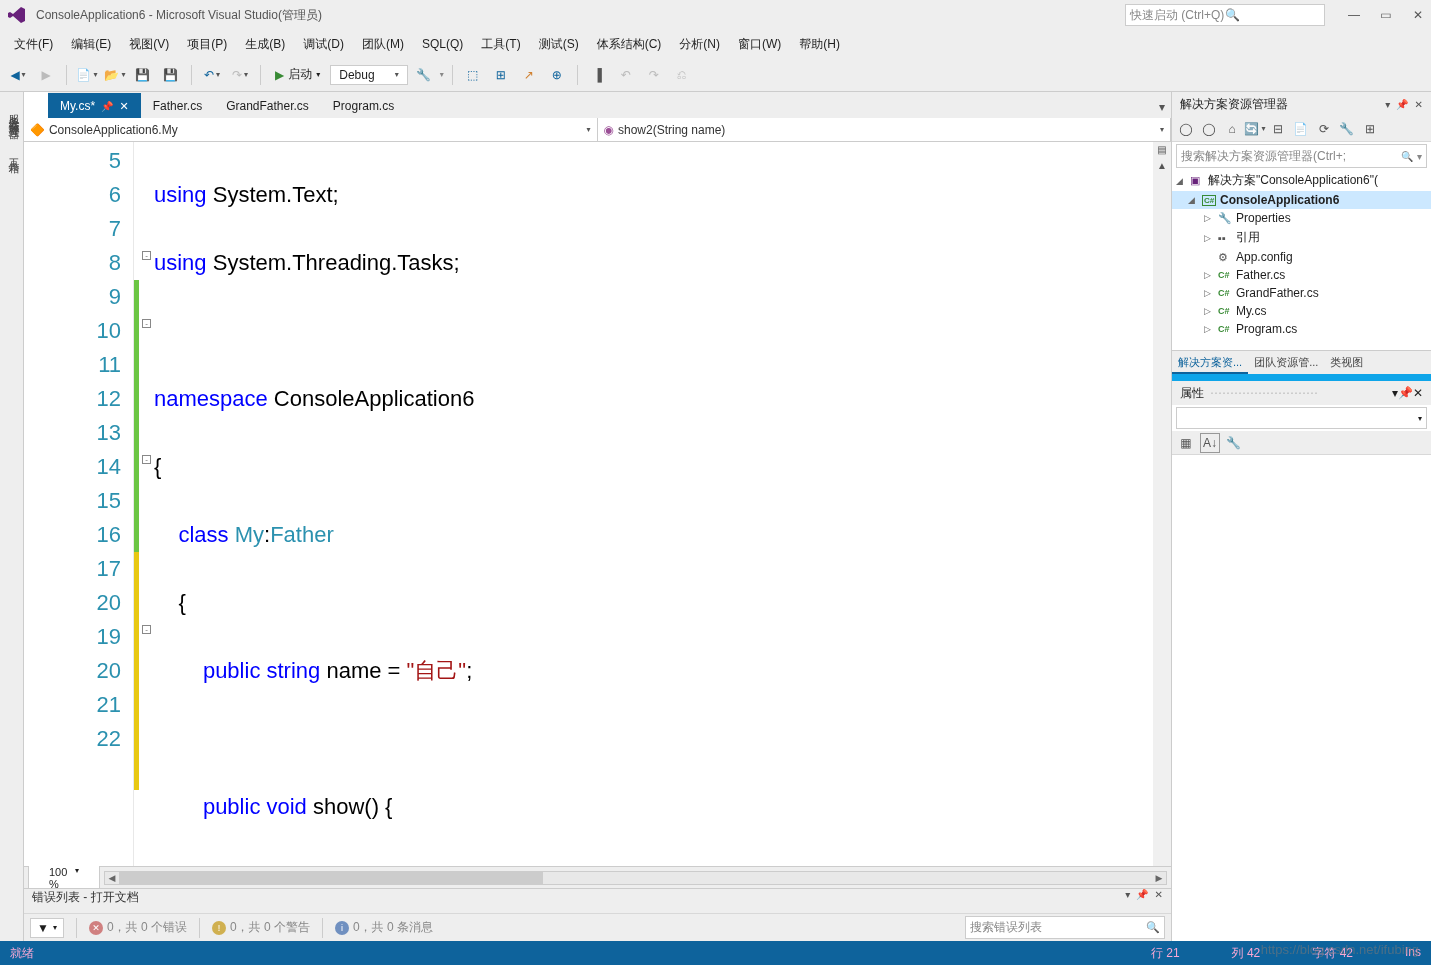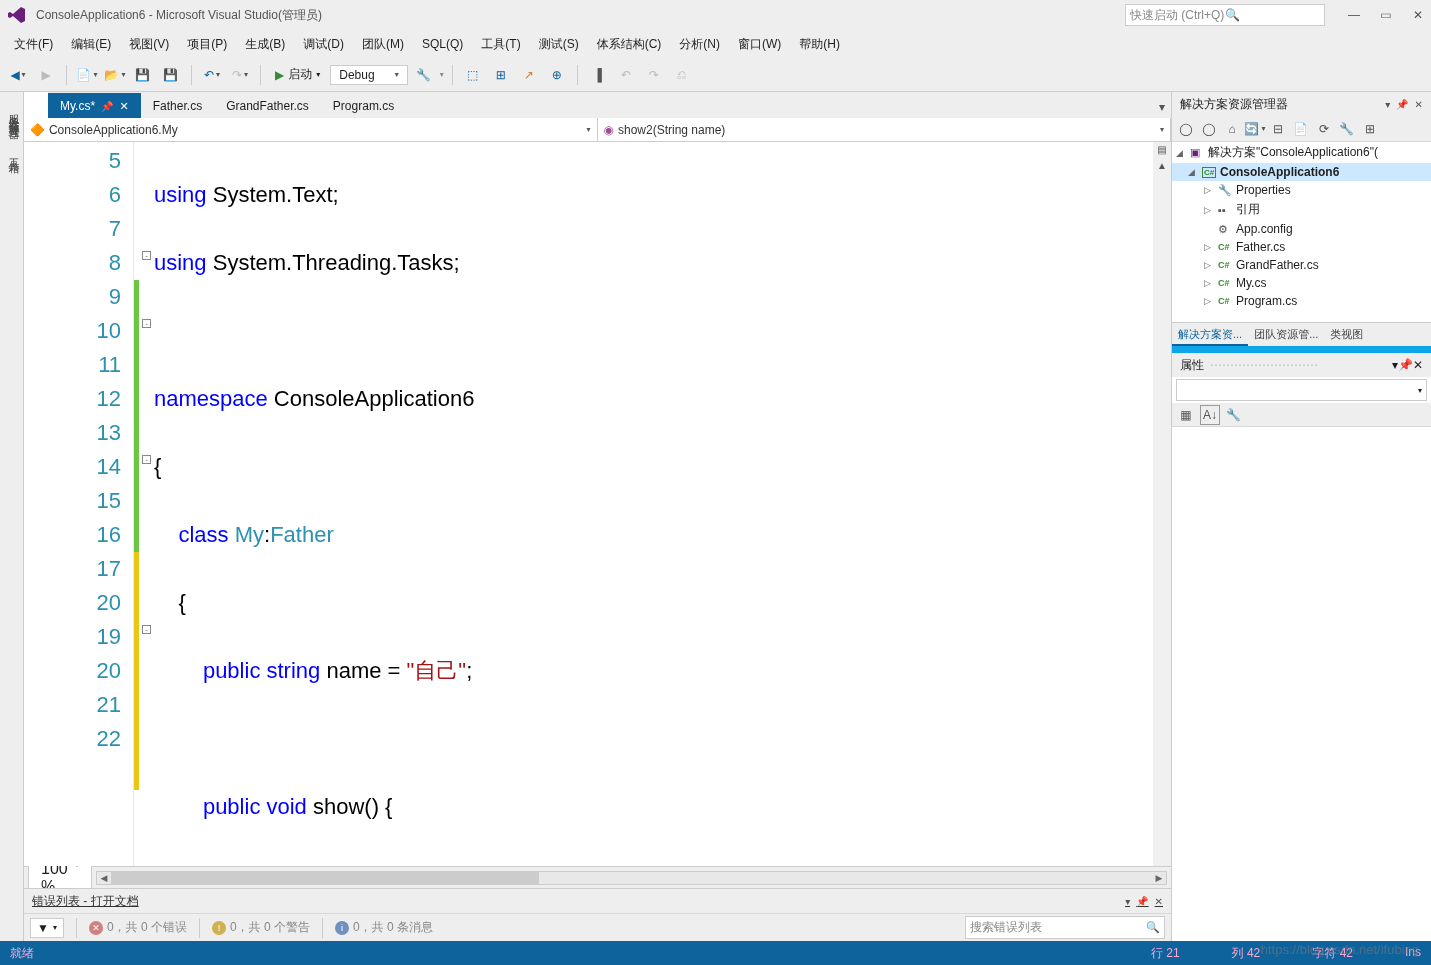--- a/index.html
+++ b/index.html
@@ -350,6 +350,9 @@
       <span class="se-btn">🔧</span>
       <span class="se-btn">⊞</span>
     </div>
+    <div class="se-search">
+      <span>搜索解决方案资源管理器(Ctrl+;</span>
+    </div>
     <div class="se-tree">
       <div class="tree-row">
           <span class="tree-exp">◢</span>

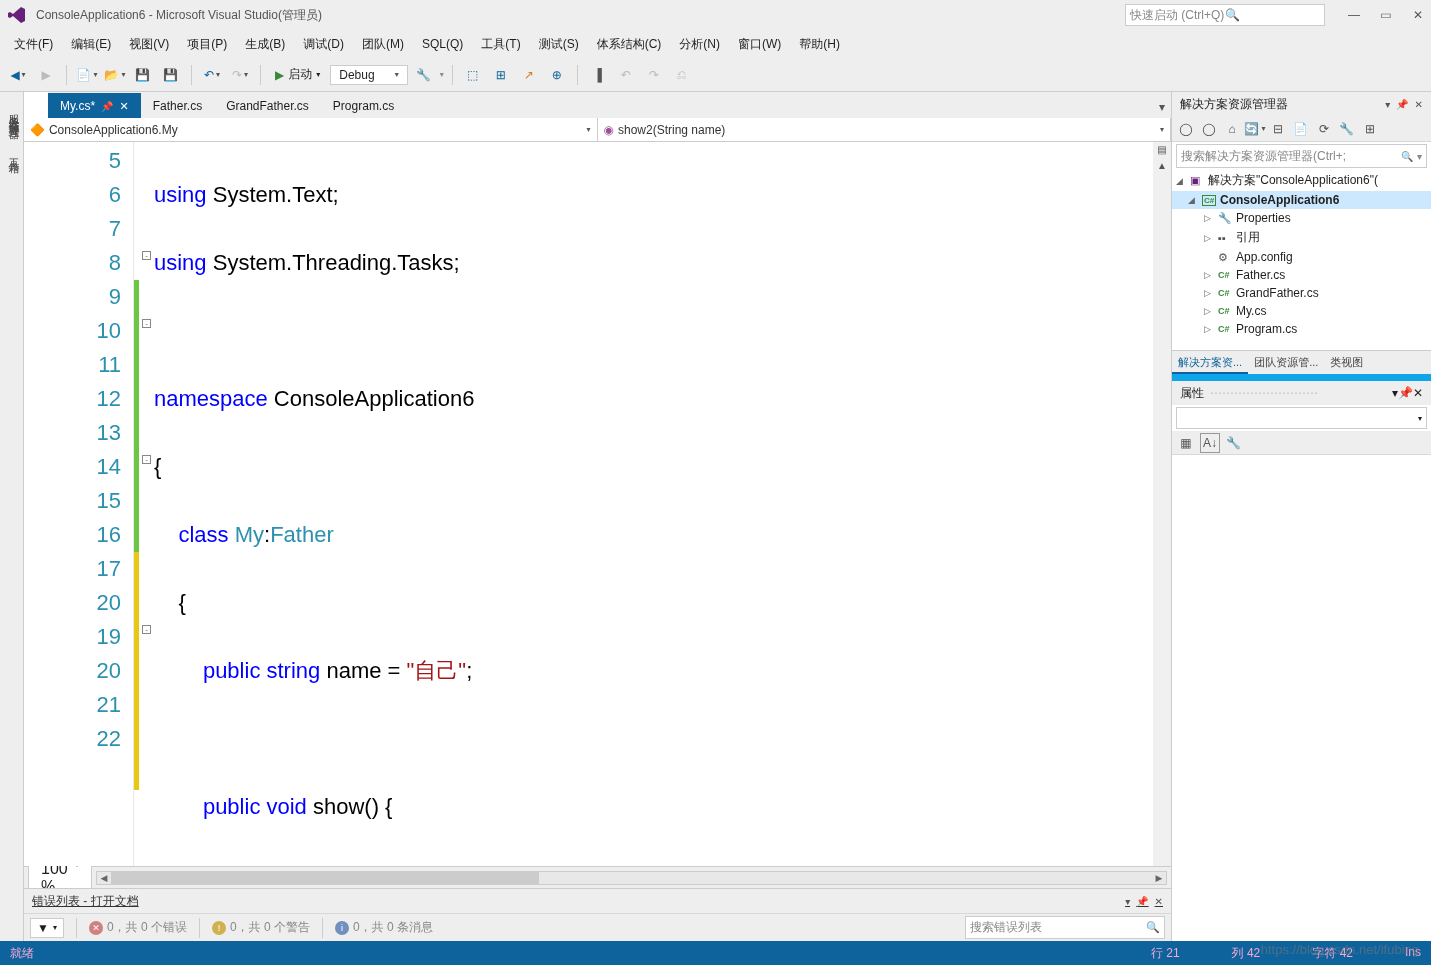--- a/index.html
+++ b/index.html
@@ -63,7 +63,7 @@
 .rm-btn { width: 14px; height: 14px; font-size: 10px; color: #555; text-align: center; cursor: pointer; }
 
 .zoom-bar { height: 22px; display: flex; align-items: center; border-top: 1px solid #ccc; background: #eee; padding: 0 4px; gap: 4px; }
-.zoom-combo { width: 64px; border: 1px solid #ccc; background: #fff; padding: 1px 12px; font-size: 16px; display: flex; }
+.zoom-combo { width: 72px; border: 1px solid #ccc; background: #fff; padding: 1px 20px; font-size: 11px; display: flex; }
 .zoom-combo::after { content: "▾"; font-size: 8px; margin-left: auto; }
 .hscroll { flex: 1; height: 14px; background: #e8e8e8; border: 1px solid #ccc; display: flex; align-items: center; }
 .hscroll .arrow { width: 14px; text-align: center; color: #666; font-size: 9px; }

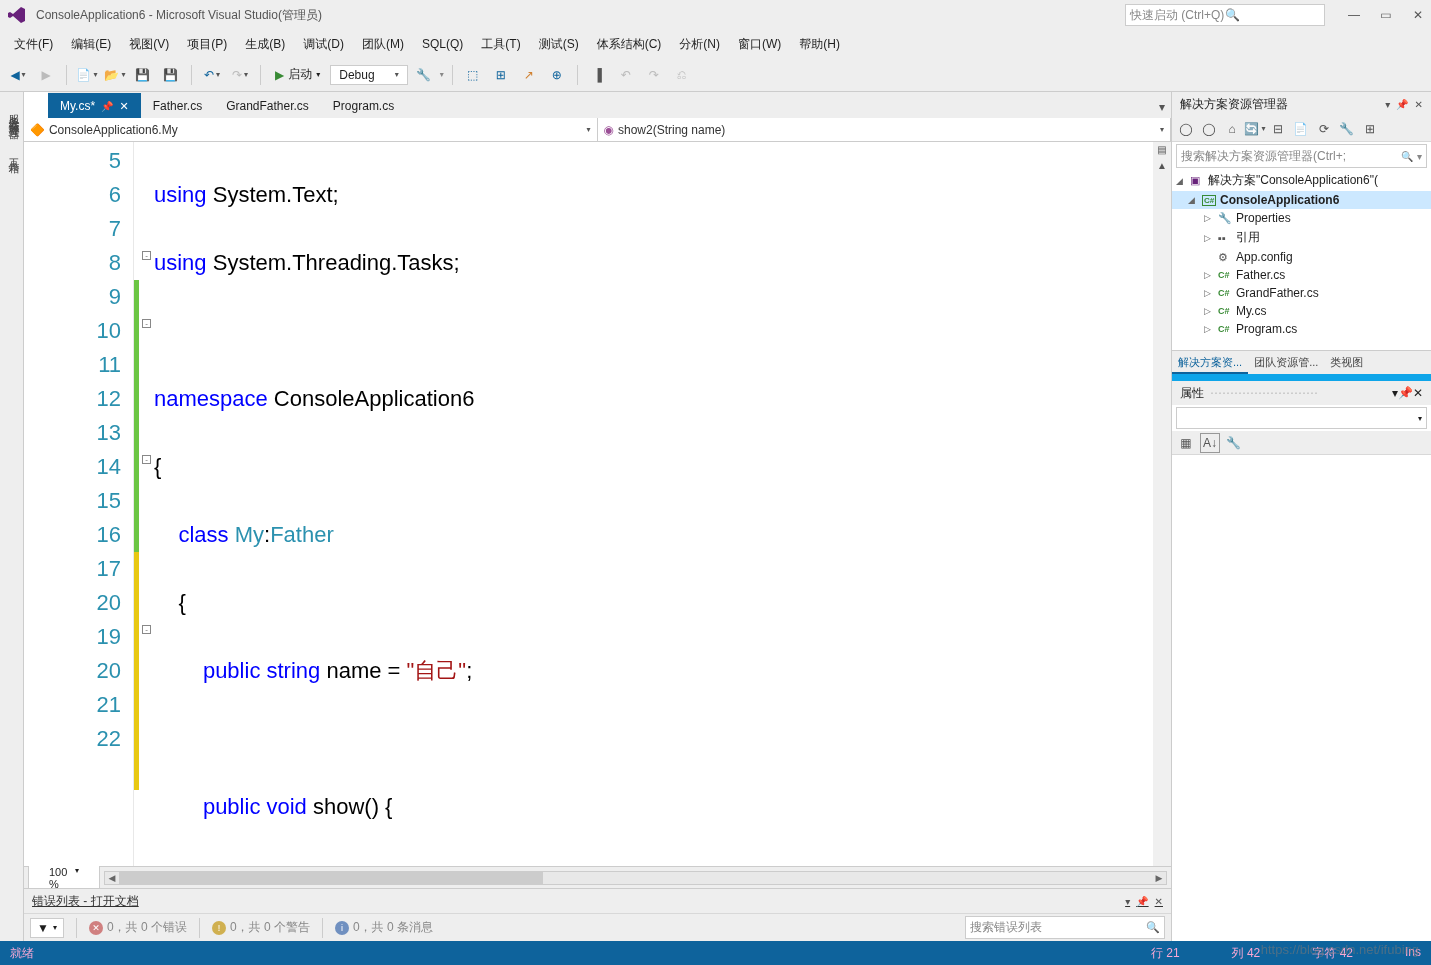--- a/index.html
+++ b/index.html
@@ -70,7 +70,7 @@
 .hscroll .thumb { height: 12px; background: #ccc; }
 
 .error-panel { border-top: 1px solid #ccc; background: #eee; }
-.error-title { height: 24px; display: flex; align-items: center; padding: 0 8px; font-size: 12px; color: #333; text-decoration: underline; }
+.error-title { height: 24px; display: flex; padding: 0 8px; font-size: 12px; color: #333; }
 .error-title .spacer { flex: 1; }
 .error-title .panel-btn { font-size: 10px; color: #555; margin-left: 6px; cursor: pointer; }
 .error-toolbar { height: 28px; display: flex; align-items: center; padding: 0 6px; gap: 8px; background: #eee; border-top: 1px solid #d8d8d8; }

